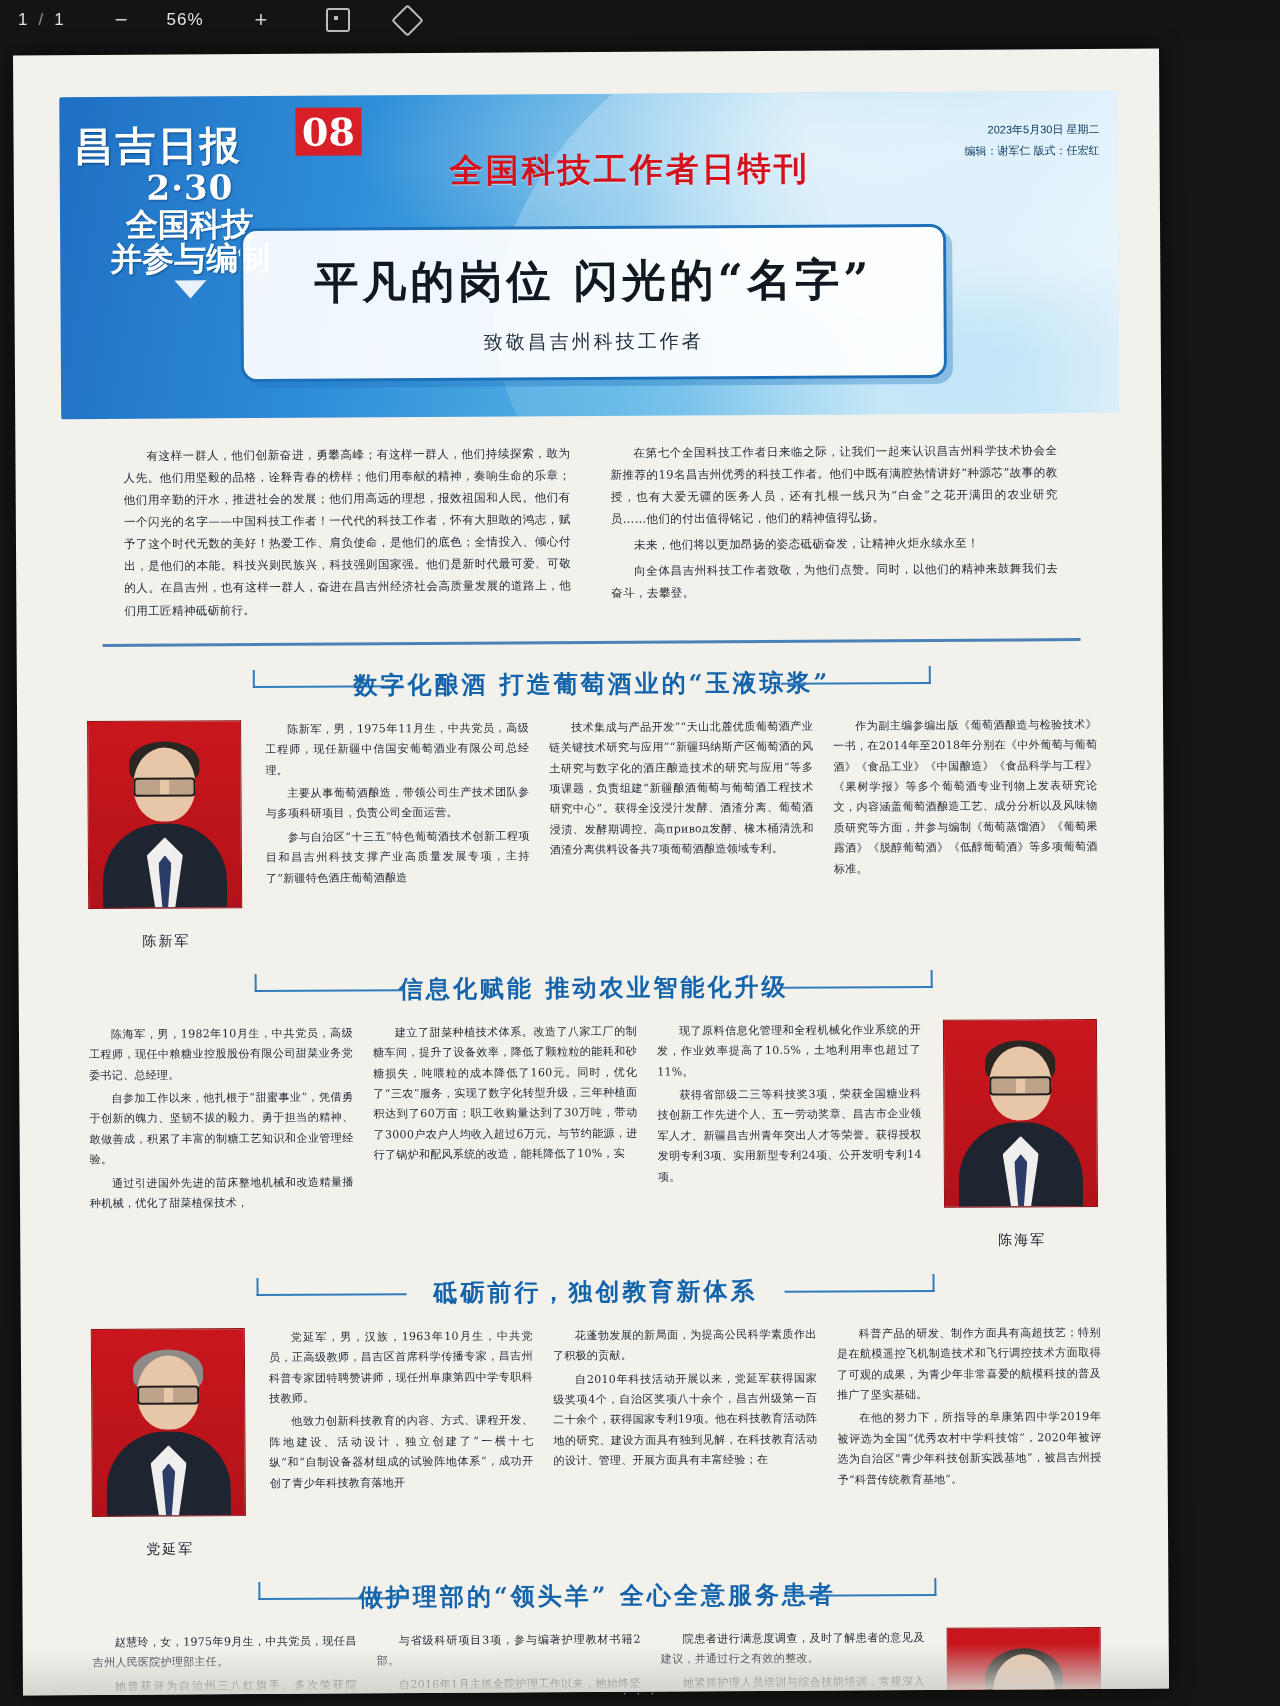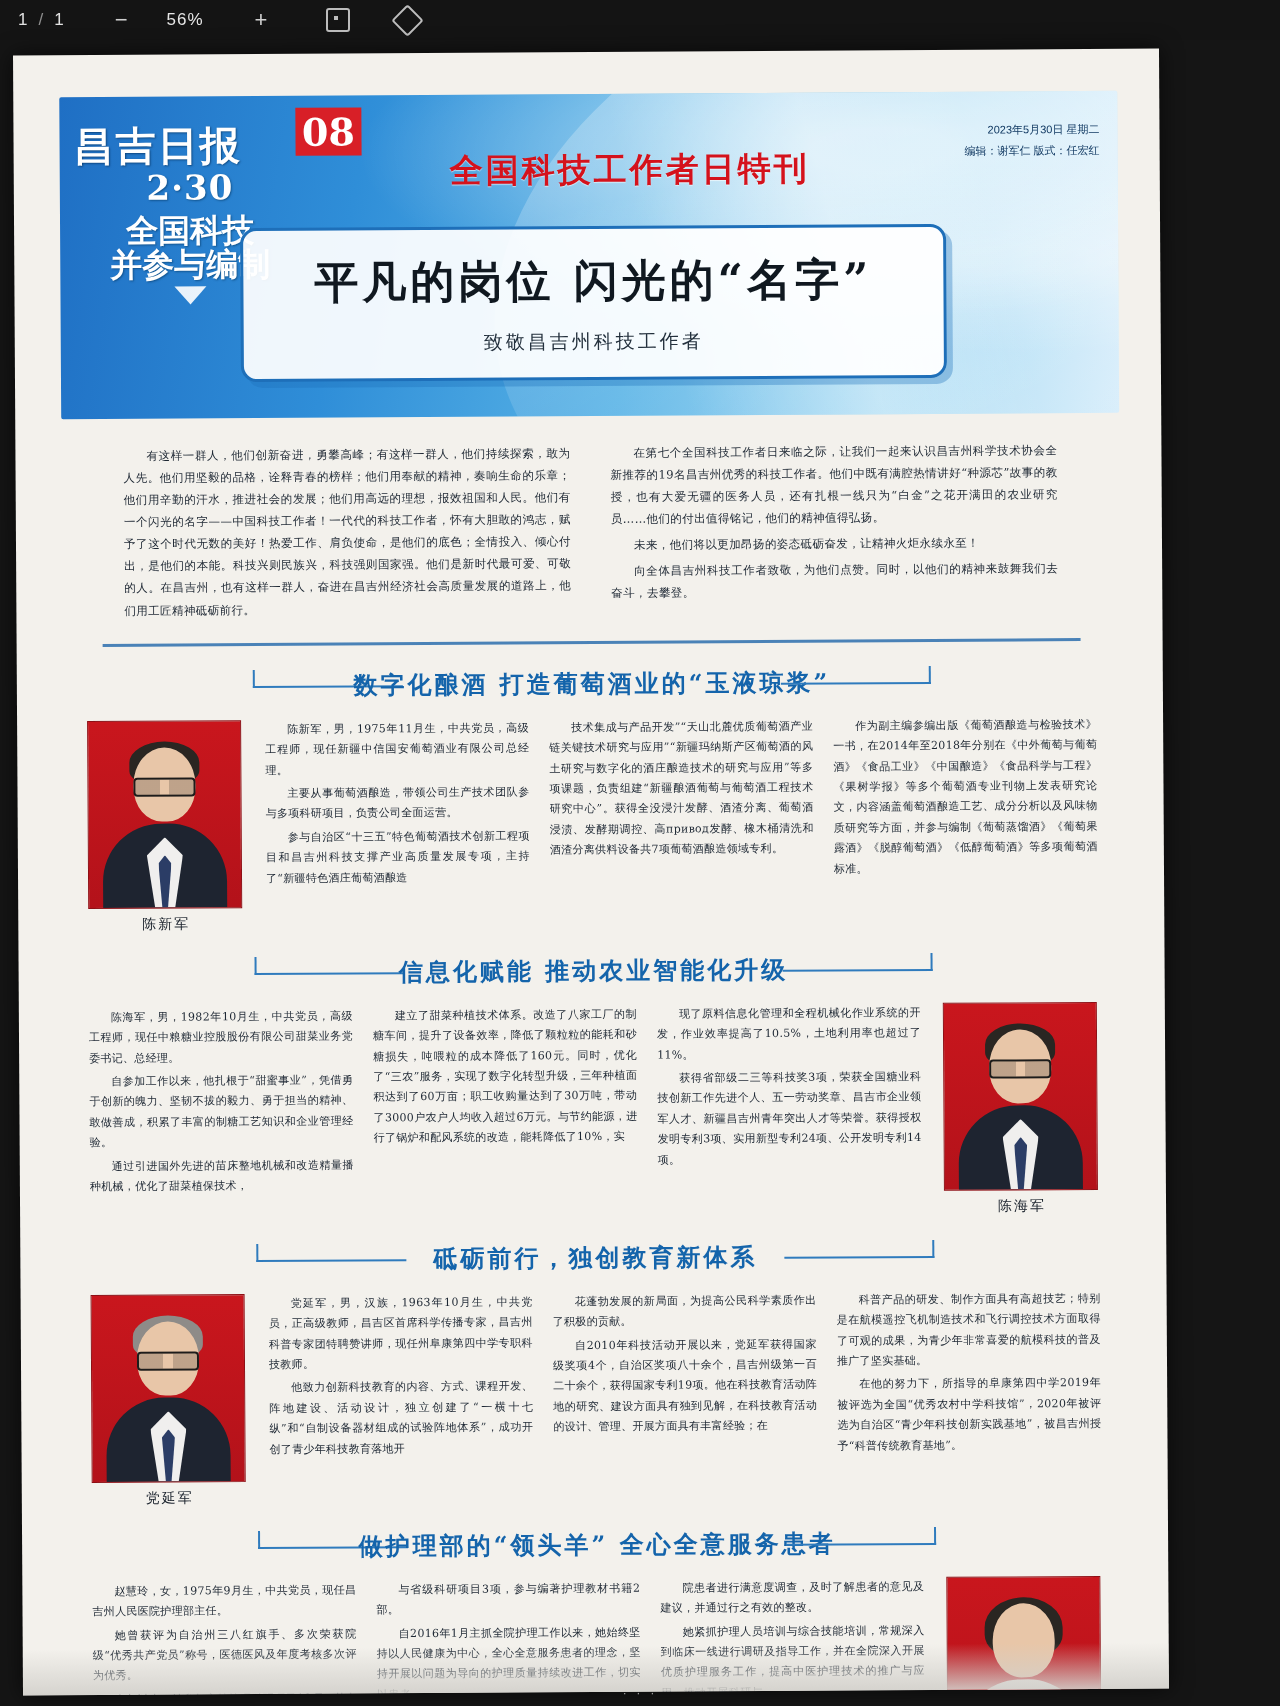--- a/index.html
+++ b/index.html
@@ -171,7 +171,7 @@
     font-family: "DejaVu Serif", serif;
   }
   .emblem .e1 { font-size: 34px; letter-spacing: 1px; text-shadow:1px 1px 2px rgba(0,50,90,.55);}
-  .emblem .e2 { font-size: 32px; margin-top: 8px; text-shadow:1px 1px 2px rgba(0,50,90,.55);}
+  .emblem .e2 { font-size: 32px; margin-top: 2px; text-shadow:1px 1px 2px rgba(0,50,90,.55);}
   .emblem .e3 { font-size: 32px; margin-top: 1px; text-shadow:1px 1px 2px rgba(0,50,90,.55);}
   .emblem .tri {
     margin: 4px auto 0;

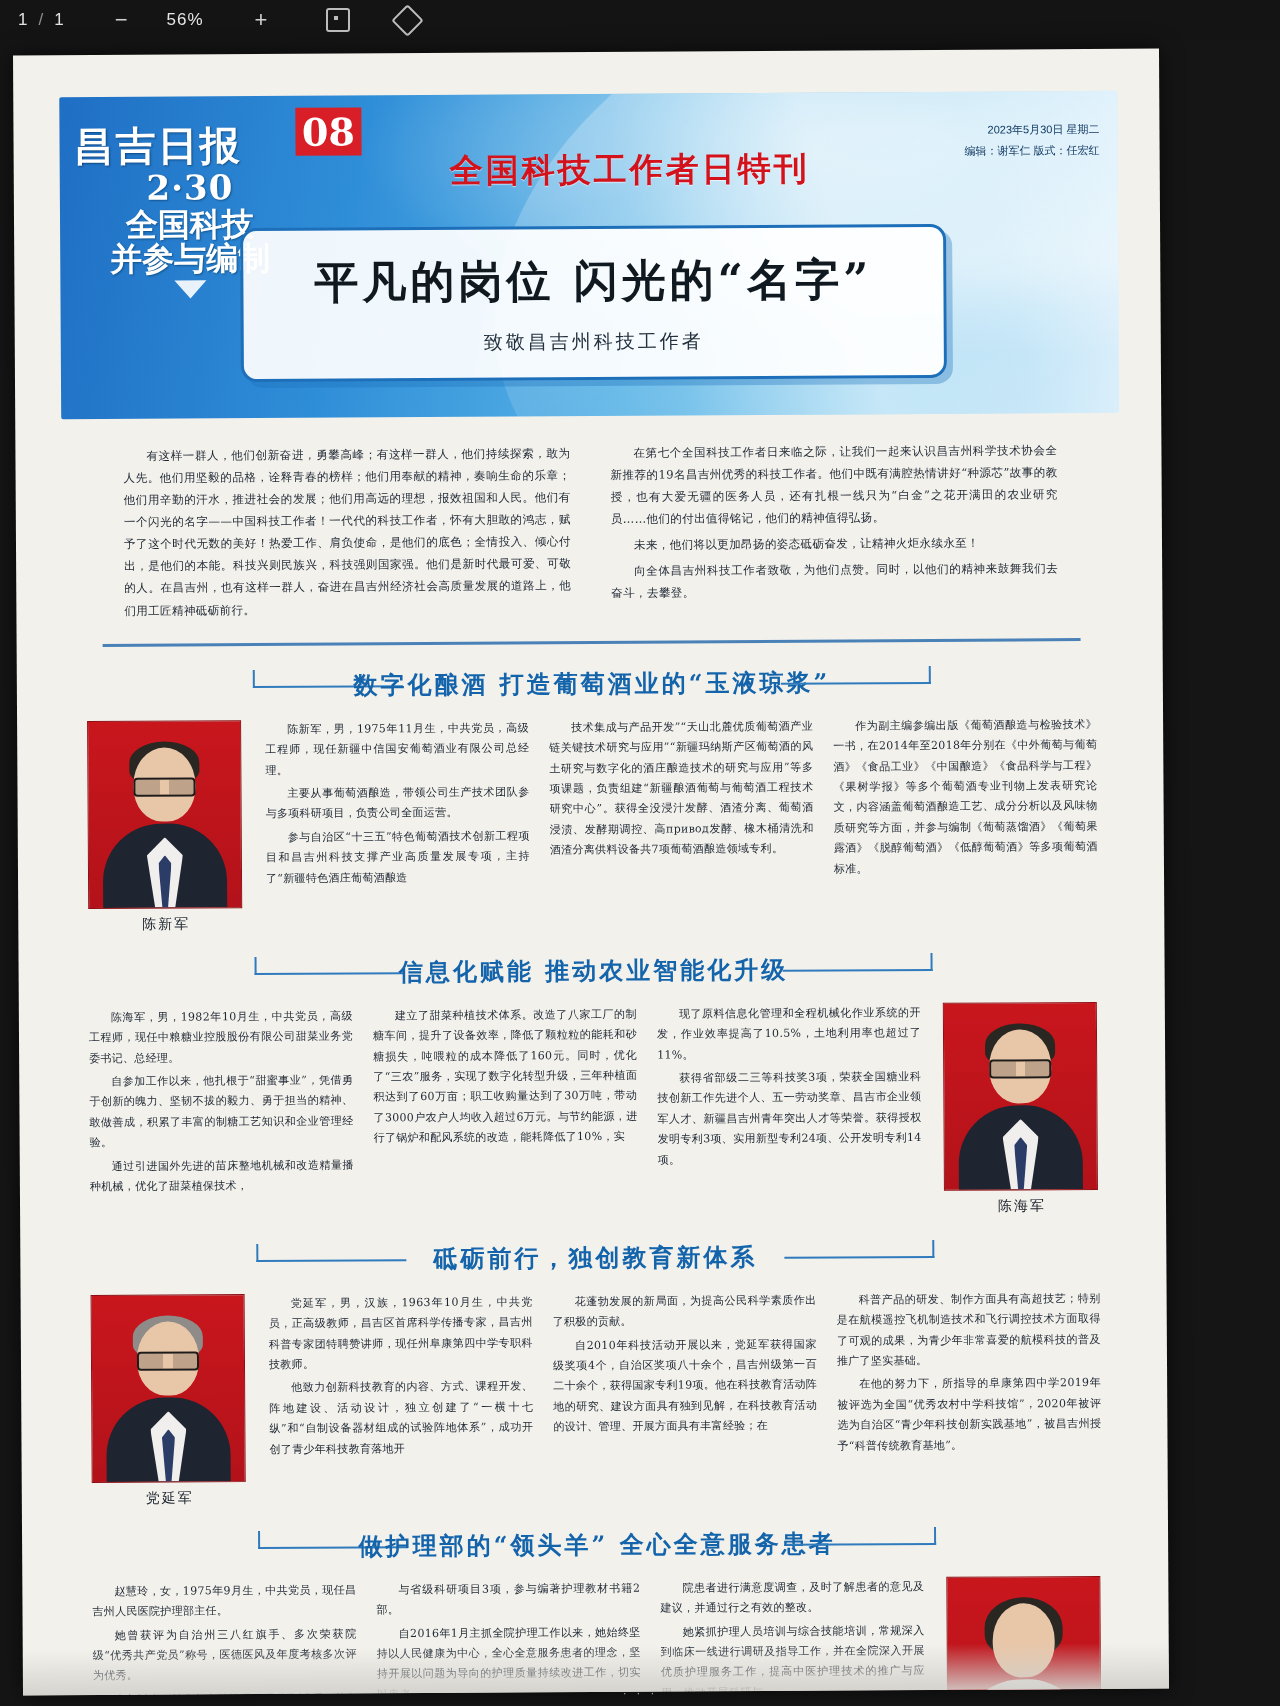--- a/index.html
+++ b/index.html
@@ -385,7 +385,7 @@
       linear-gradient(90deg, rgba(0,0,0,.18) 0 42%, transparent 42% 58%, rgba(0,0,0,.18) 58% 100%);
   }
   .portrait .name {
-    margin-top: 7px;
+    margin-top: 24px;
     font-family: "DejaVu Serif", serif;
     font-size: 14px;
     letter-spacing: 2px;

